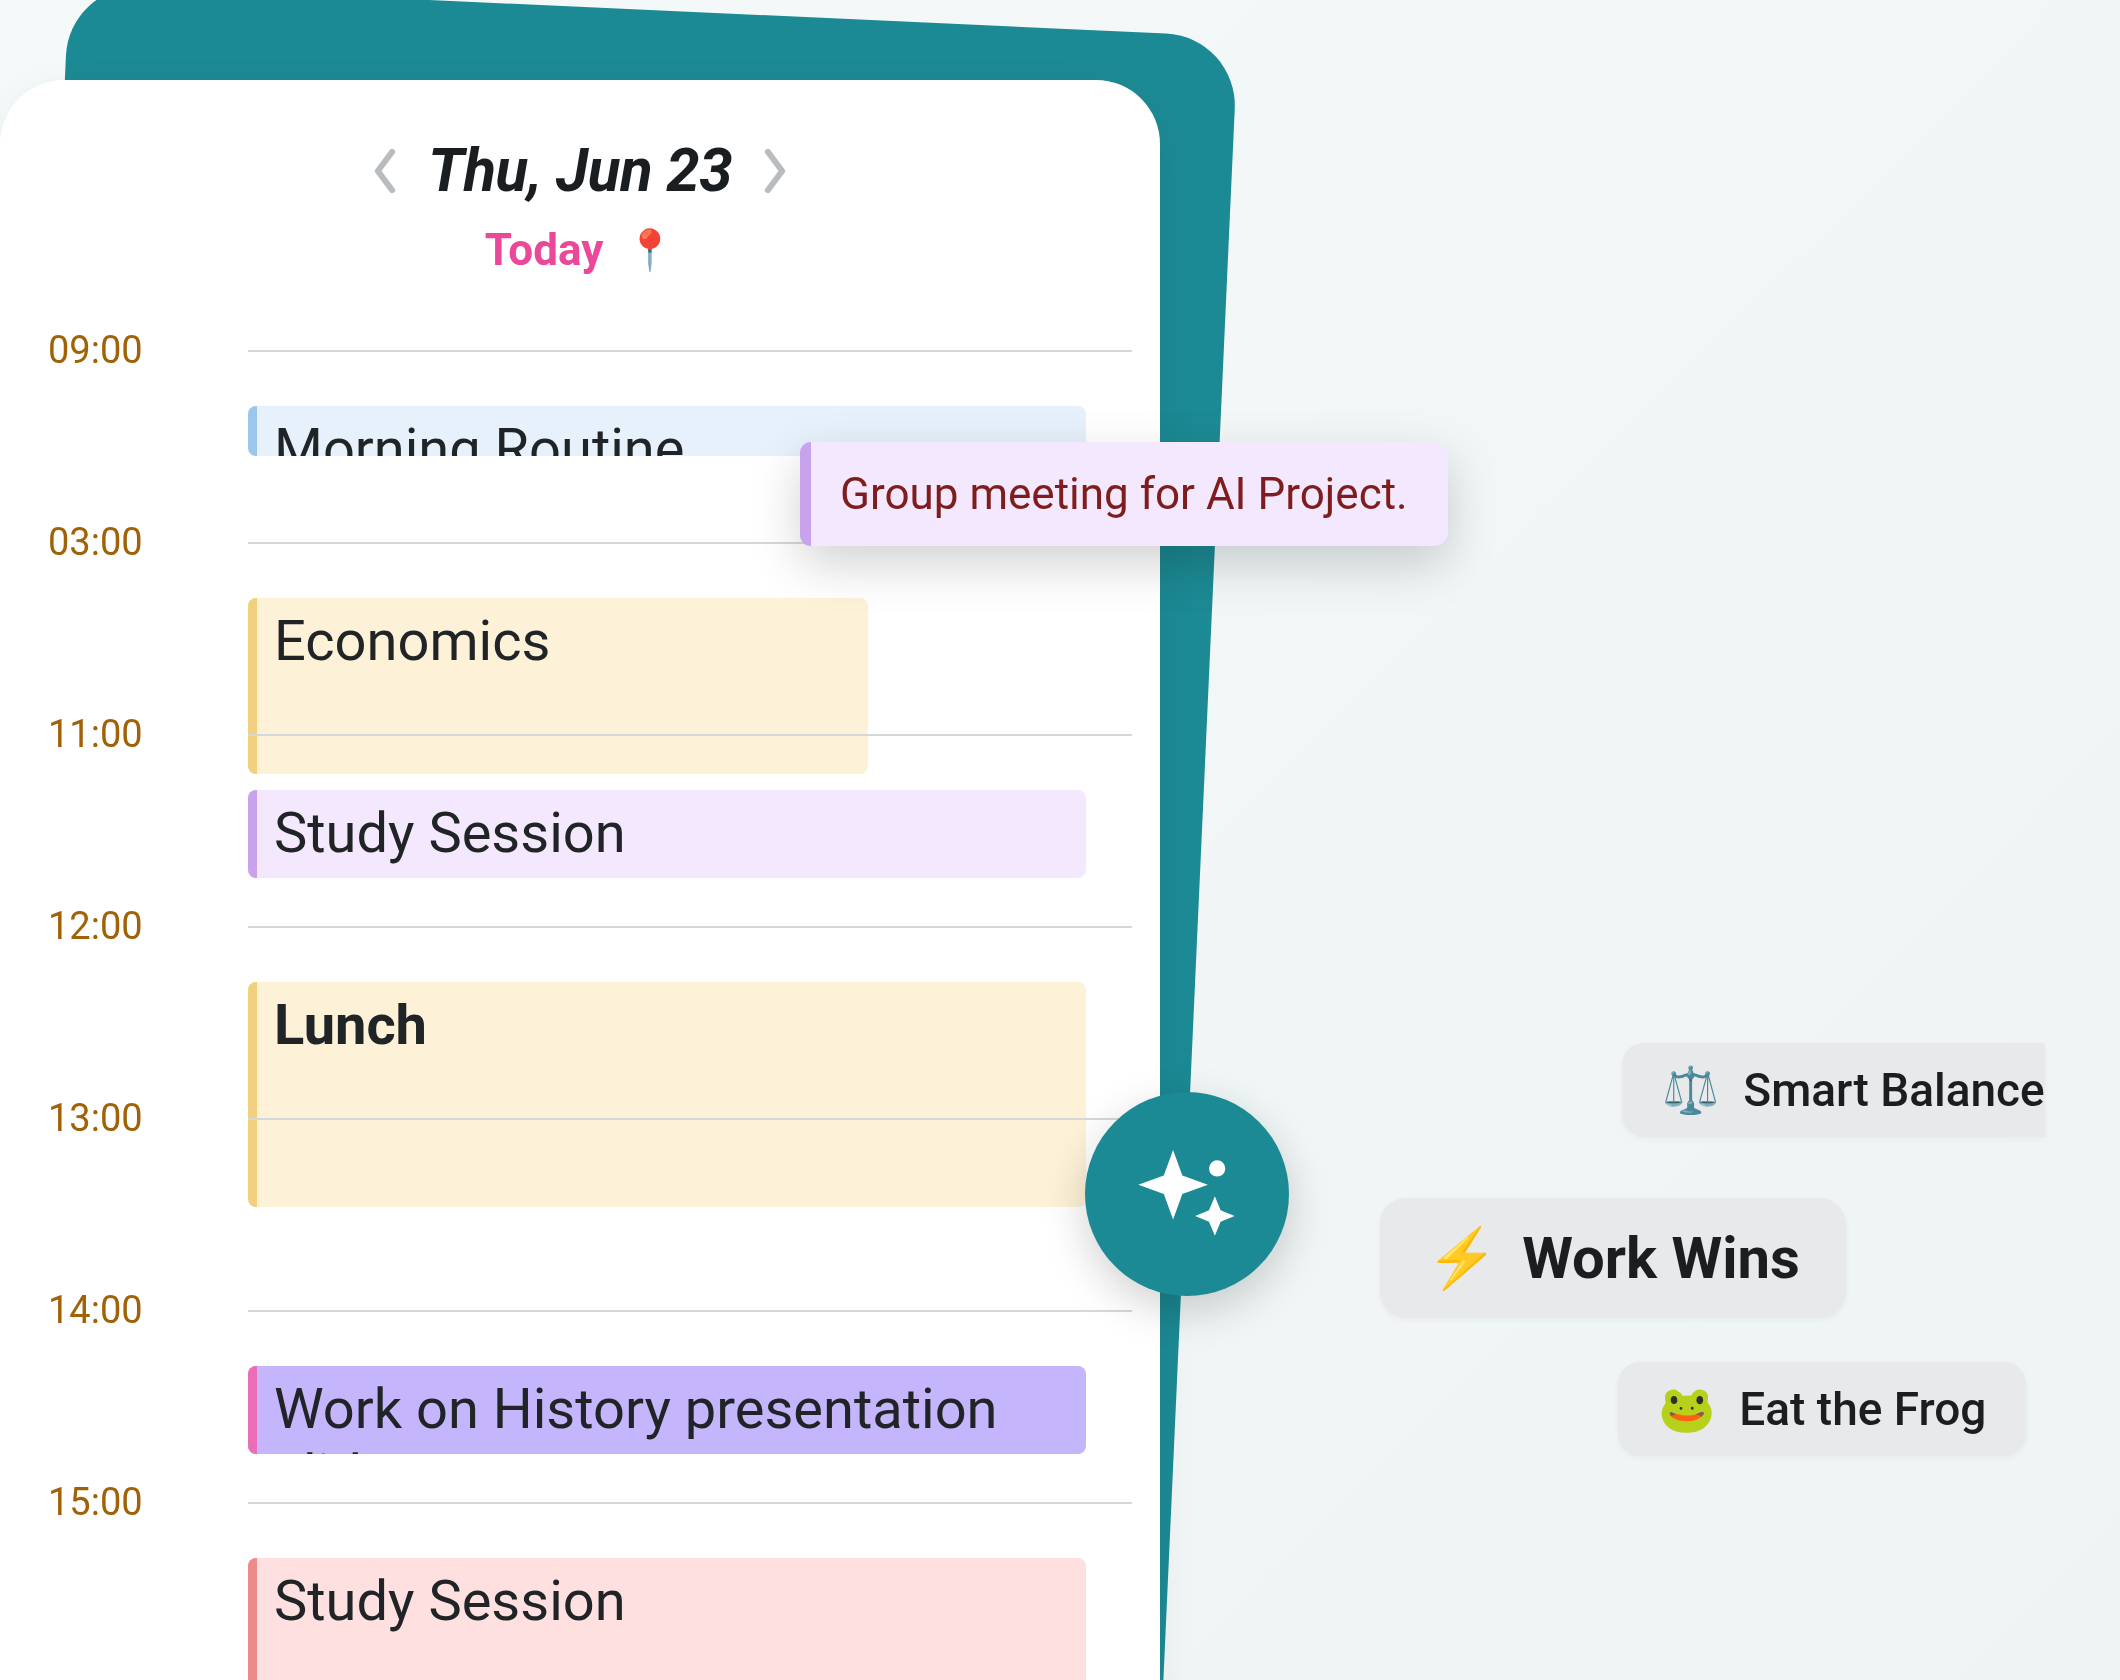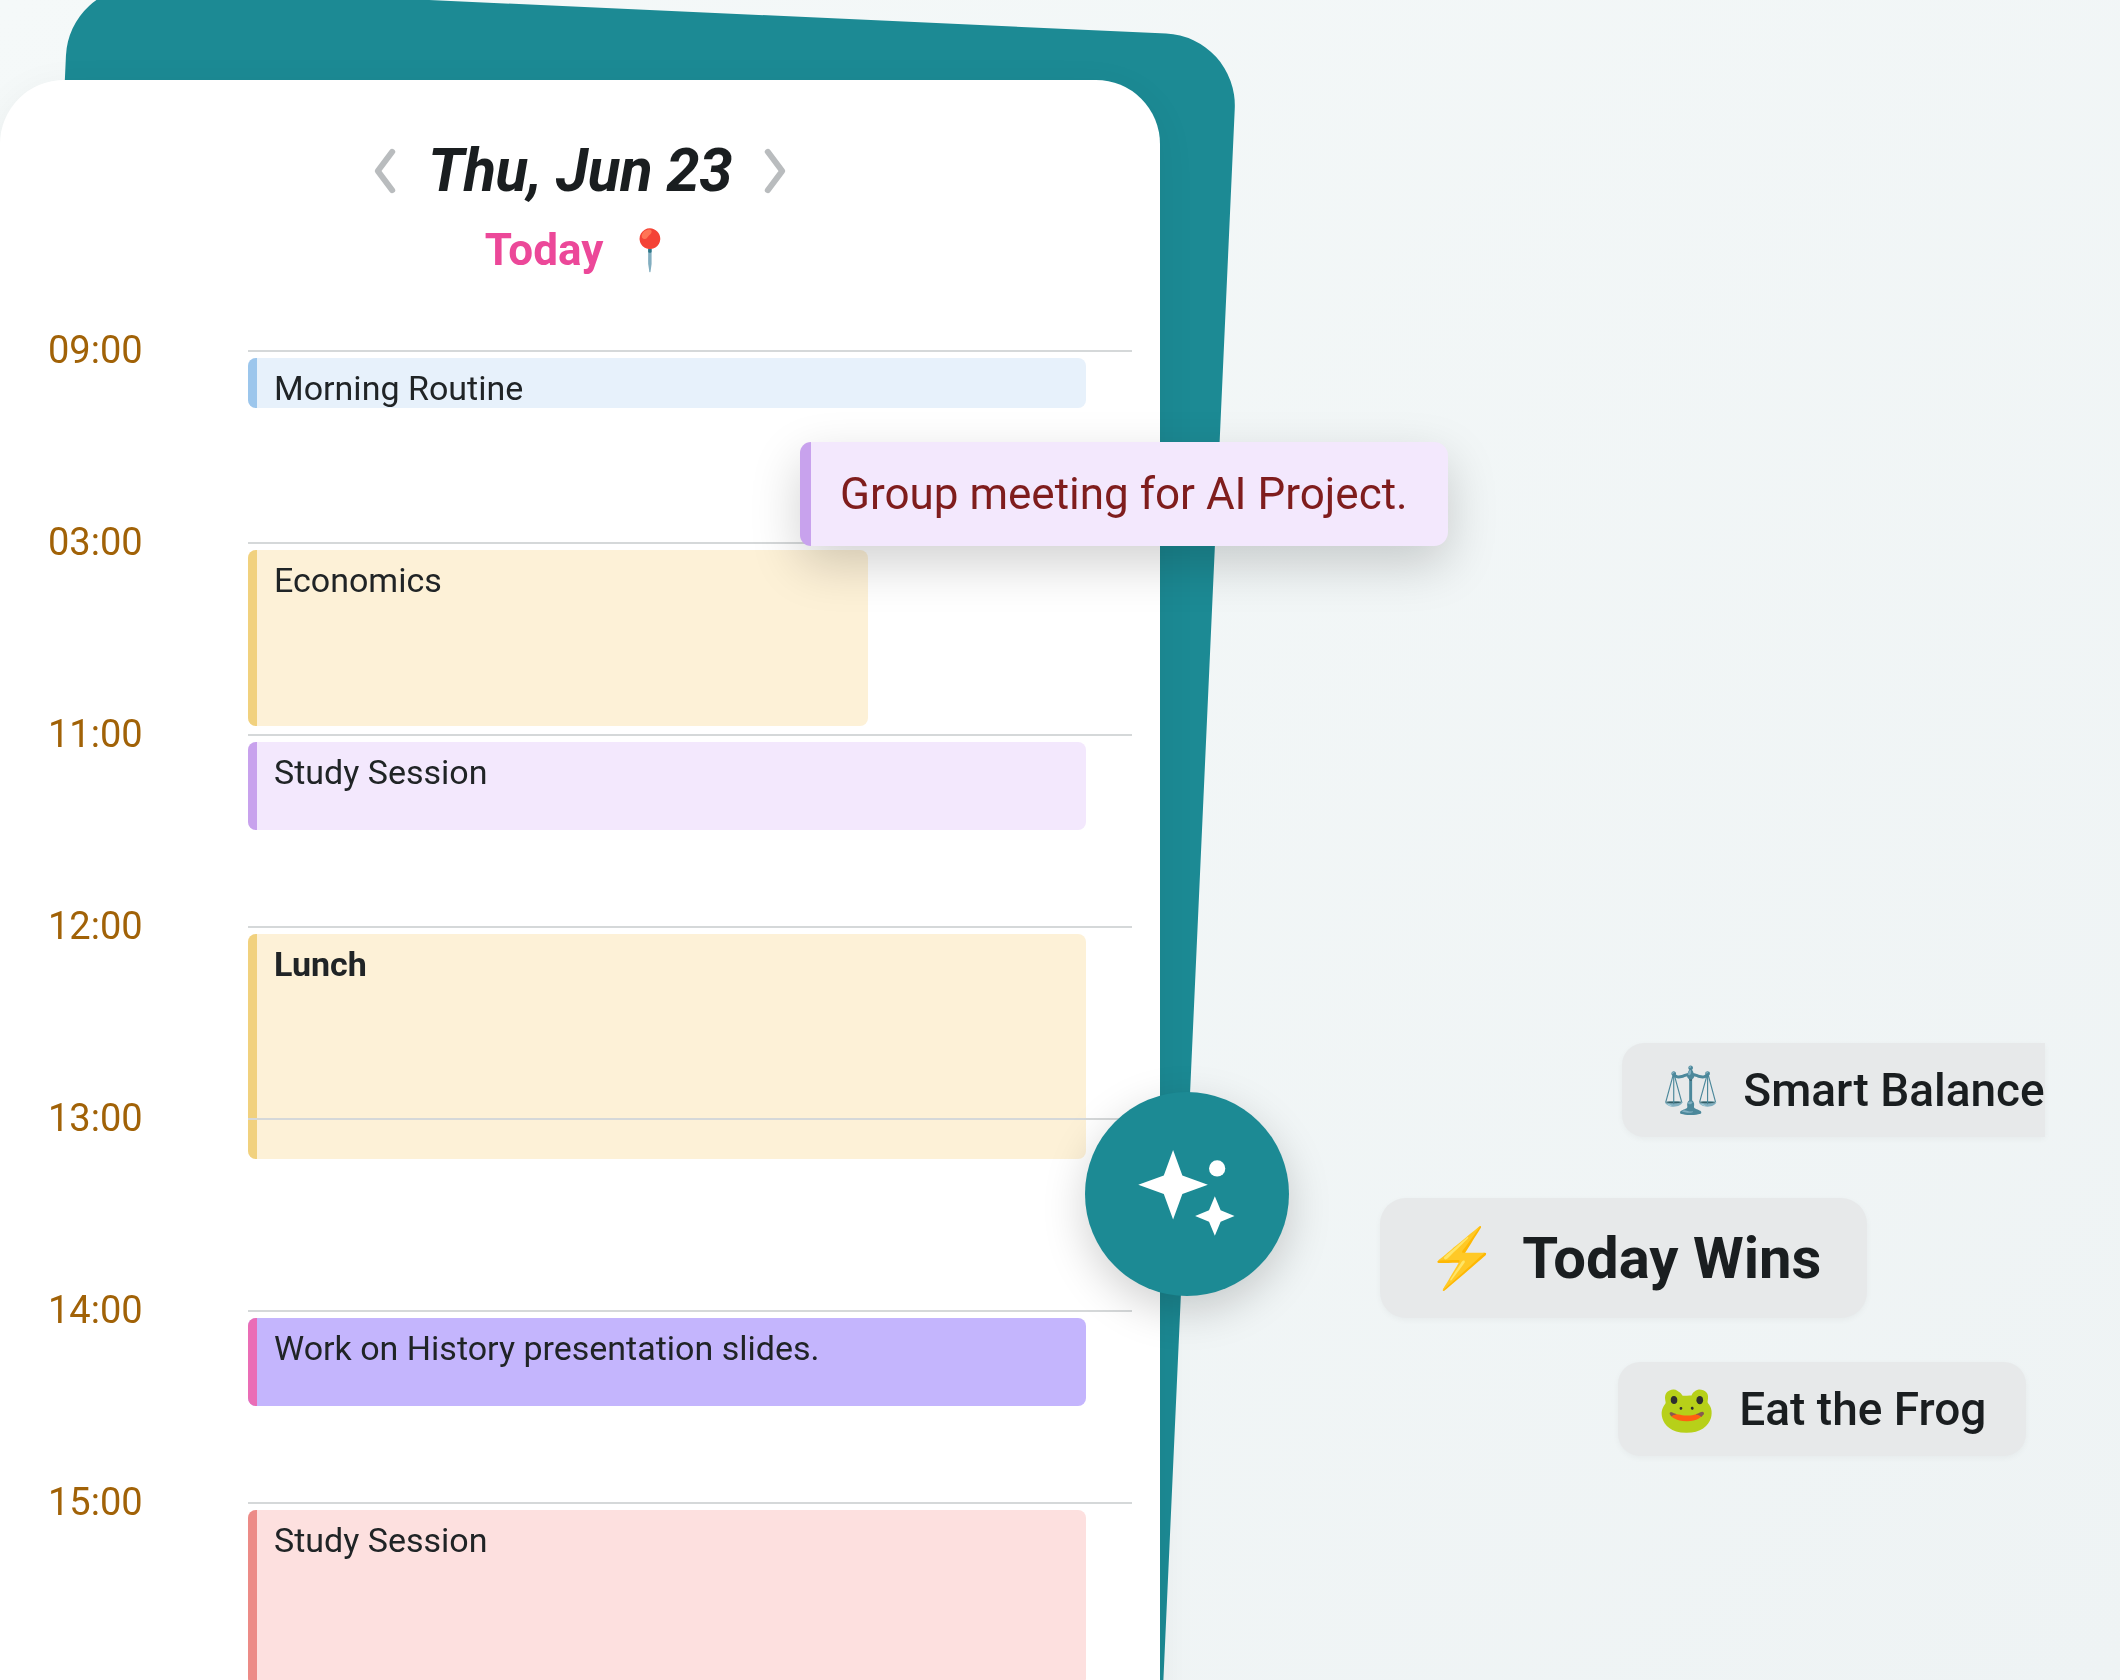--- a/index.html
+++ b/index.html
@@ -110,10 +110,11 @@
     left: 200px;
     border-radius: 8px;
     padding: 10px 22px 0 26px;
-    font-size: 34px;
+    font-size: 56px;
     color: #202426;
     box-shadow: inset 7px 0 0 rgba(0,0,0,0.0);
     overflow: hidden;
+    margin-top: 48px;
   }
   .event .stripe {
     position: absolute;

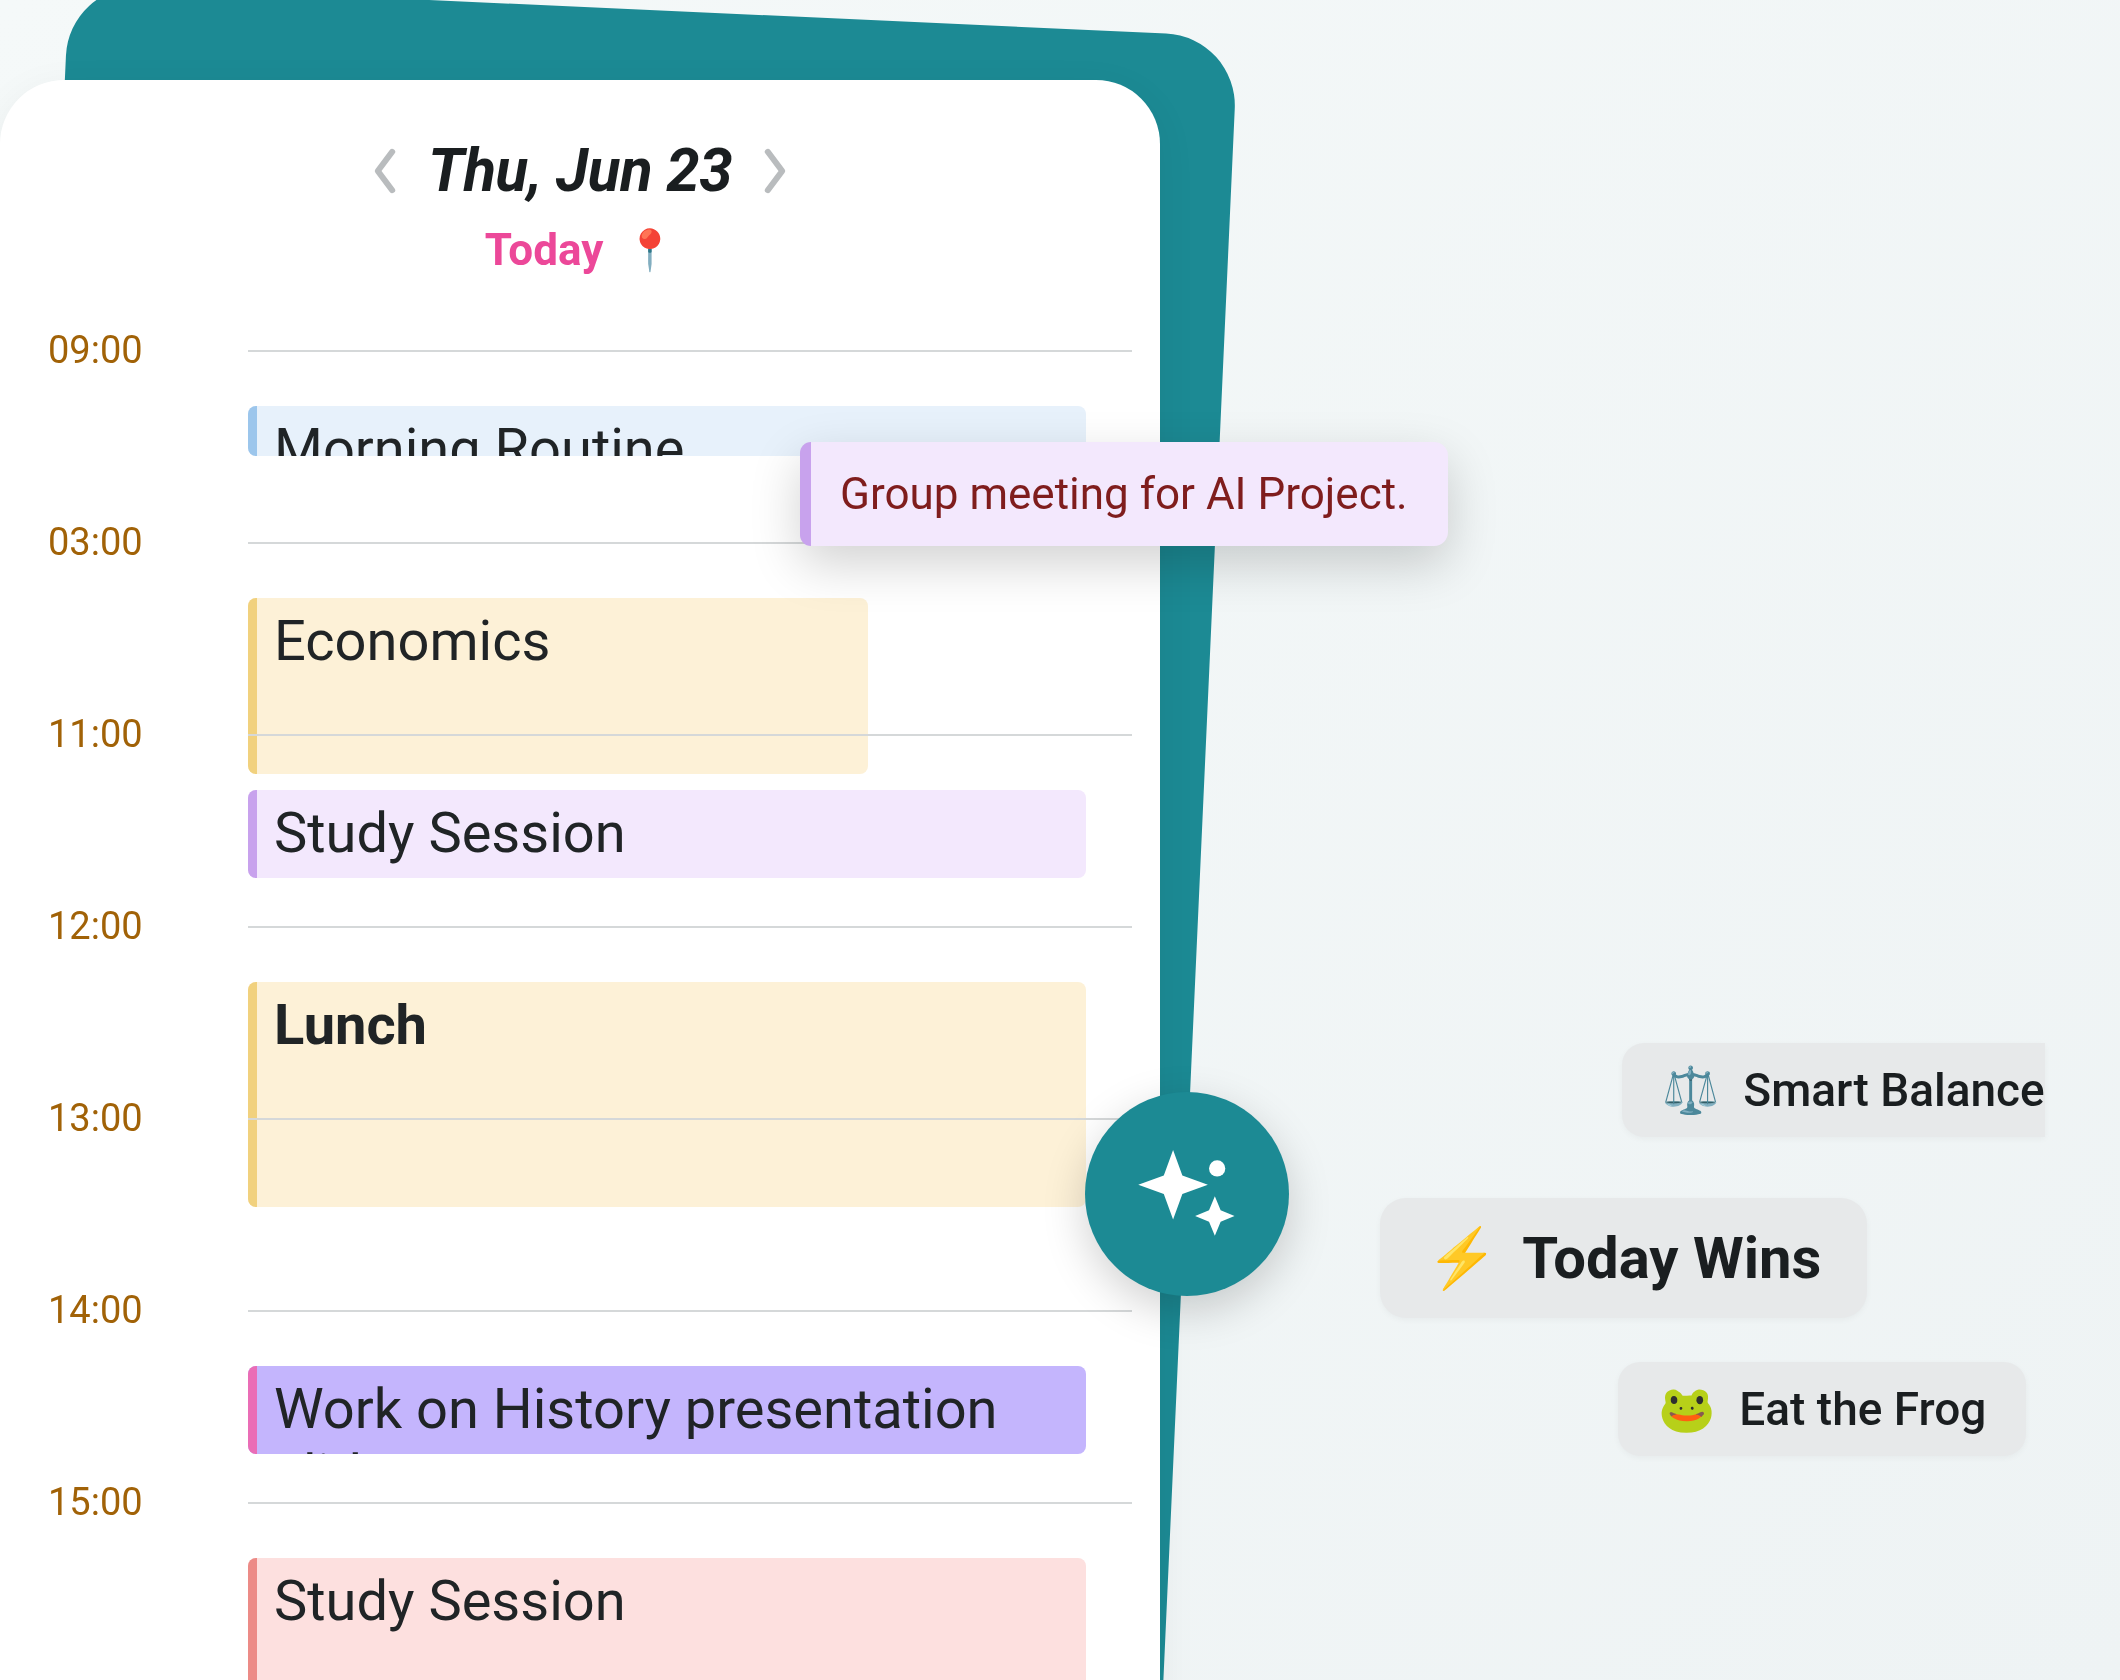--- a/index.html
+++ b/index.html
@@ -279,7 +279,7 @@
 </div>
 <div class="suggestion big sug-quick">
   <span>⚡</span>
-  <span>Today Wins</span>
+  <span>Work Wins</span>
 </div>
 <div class="suggestion sug-frog">
   <span>🐸</span>

